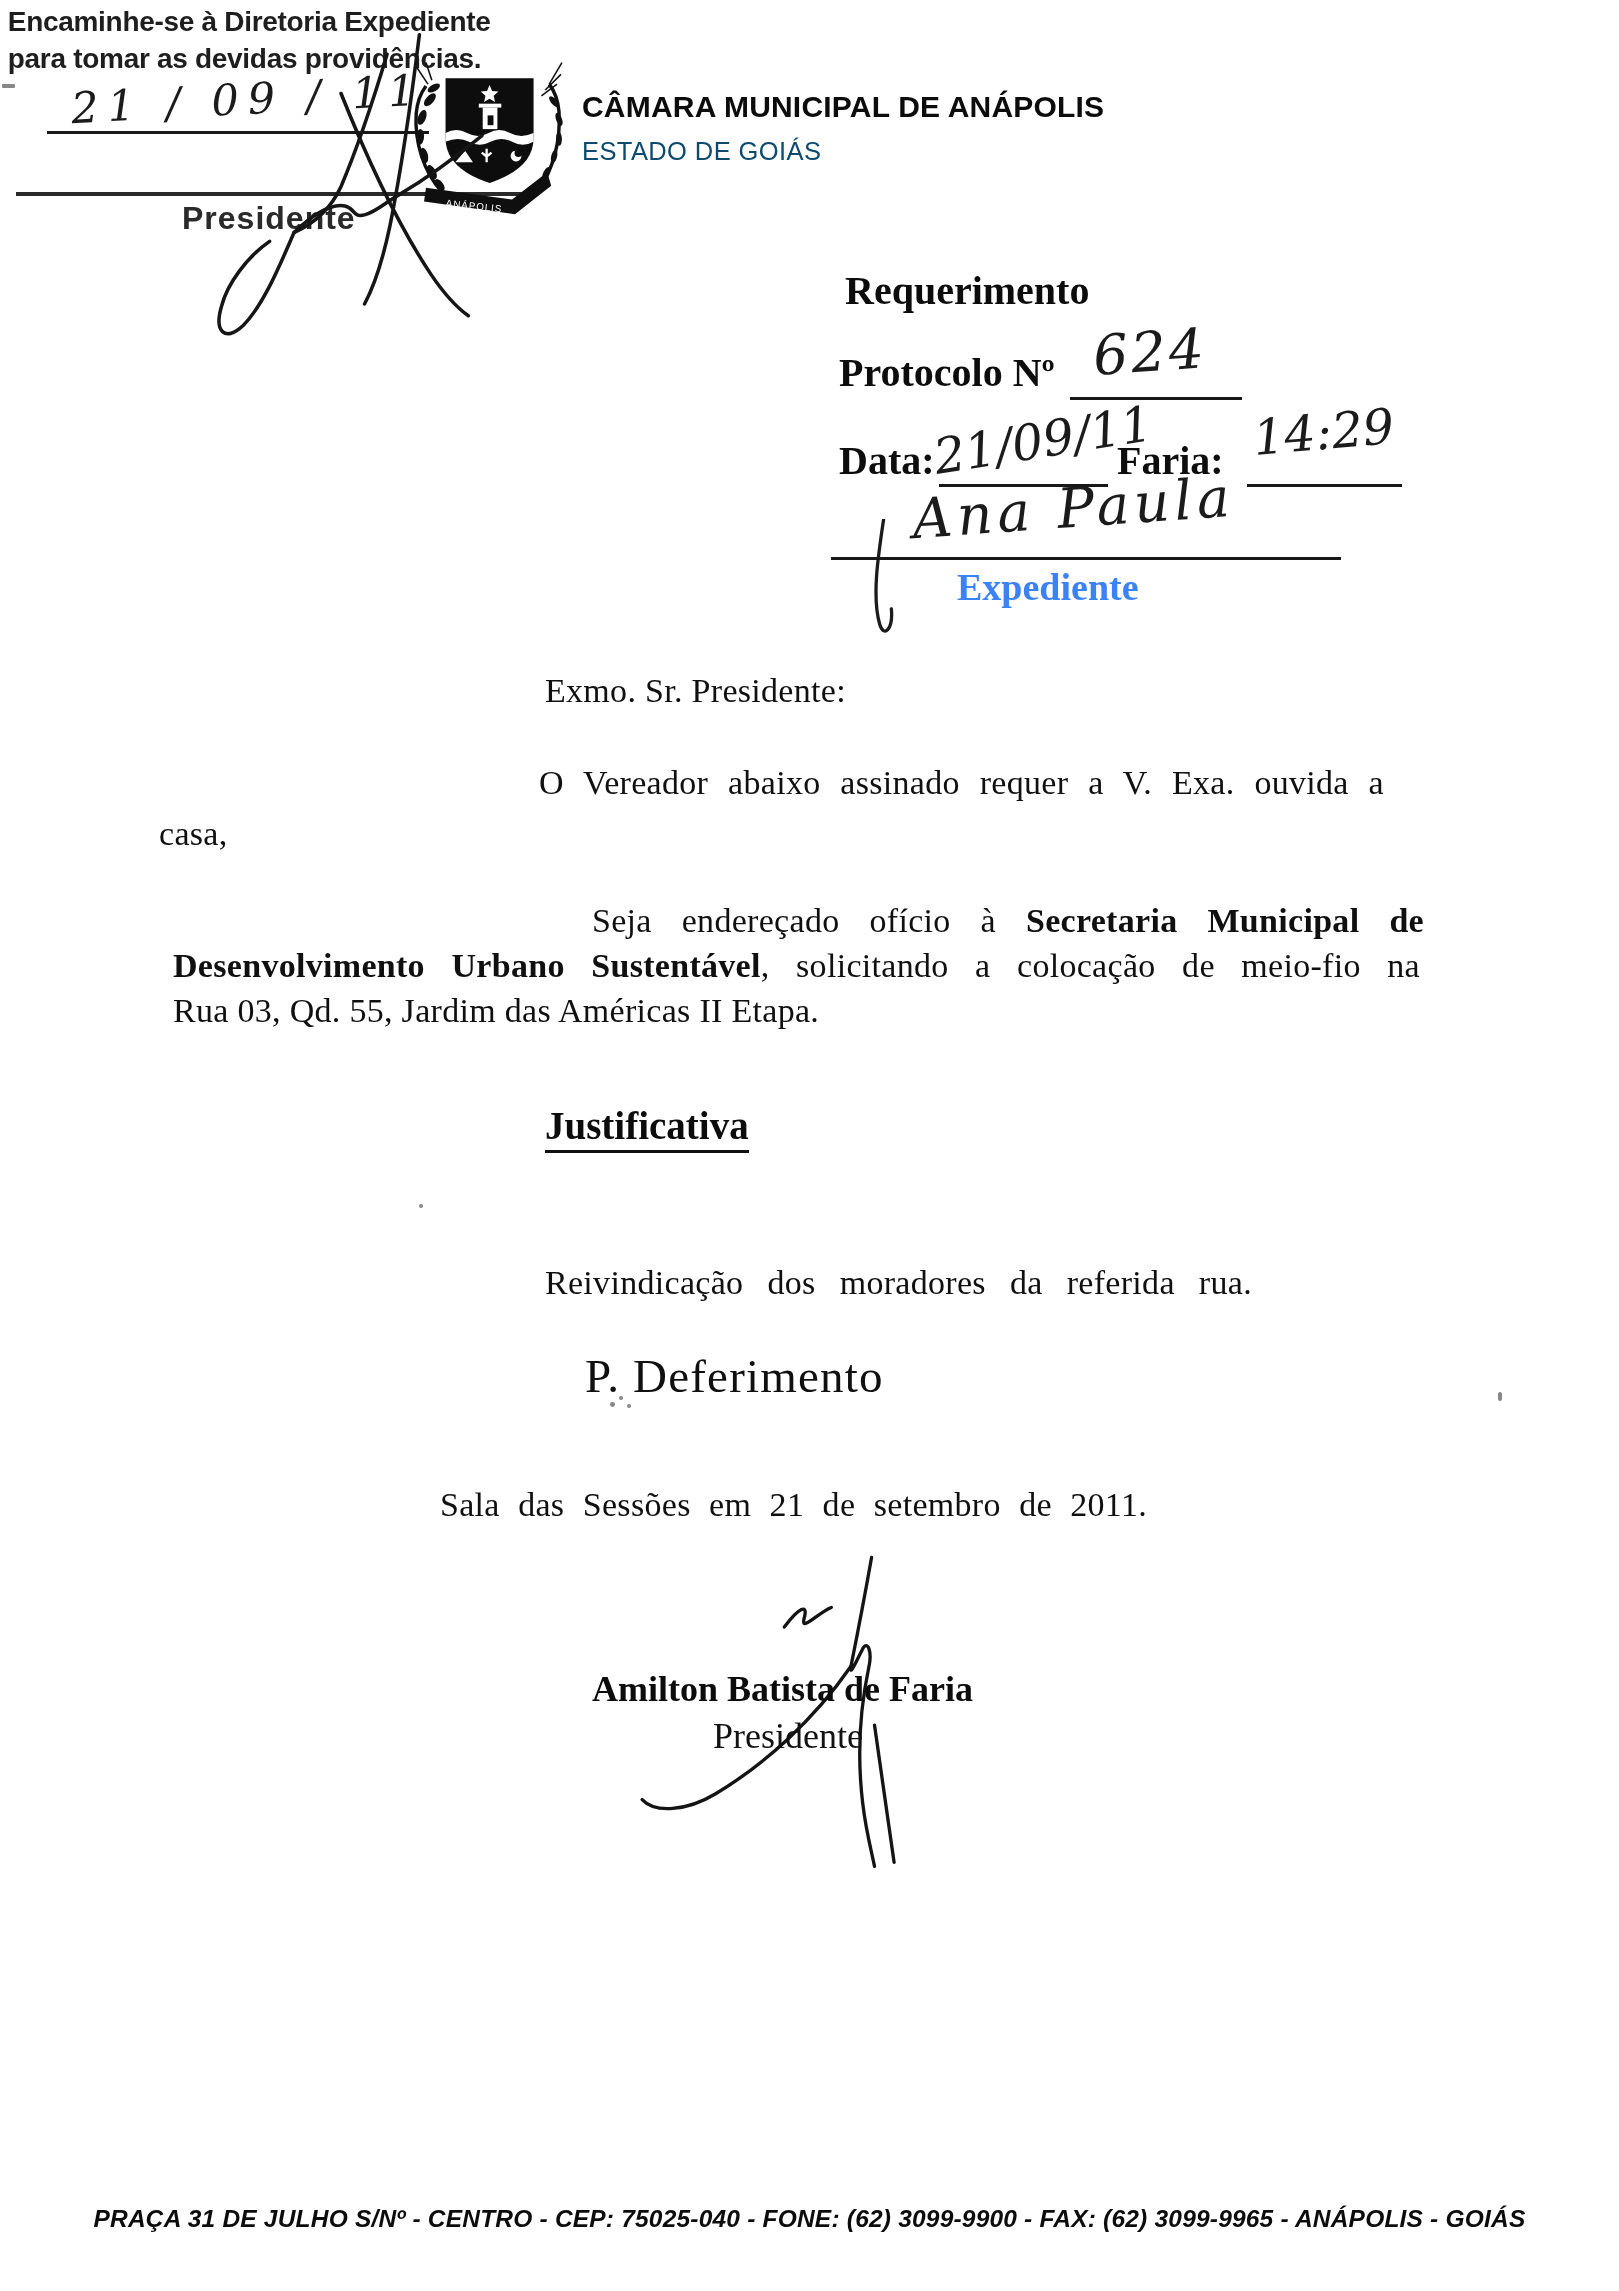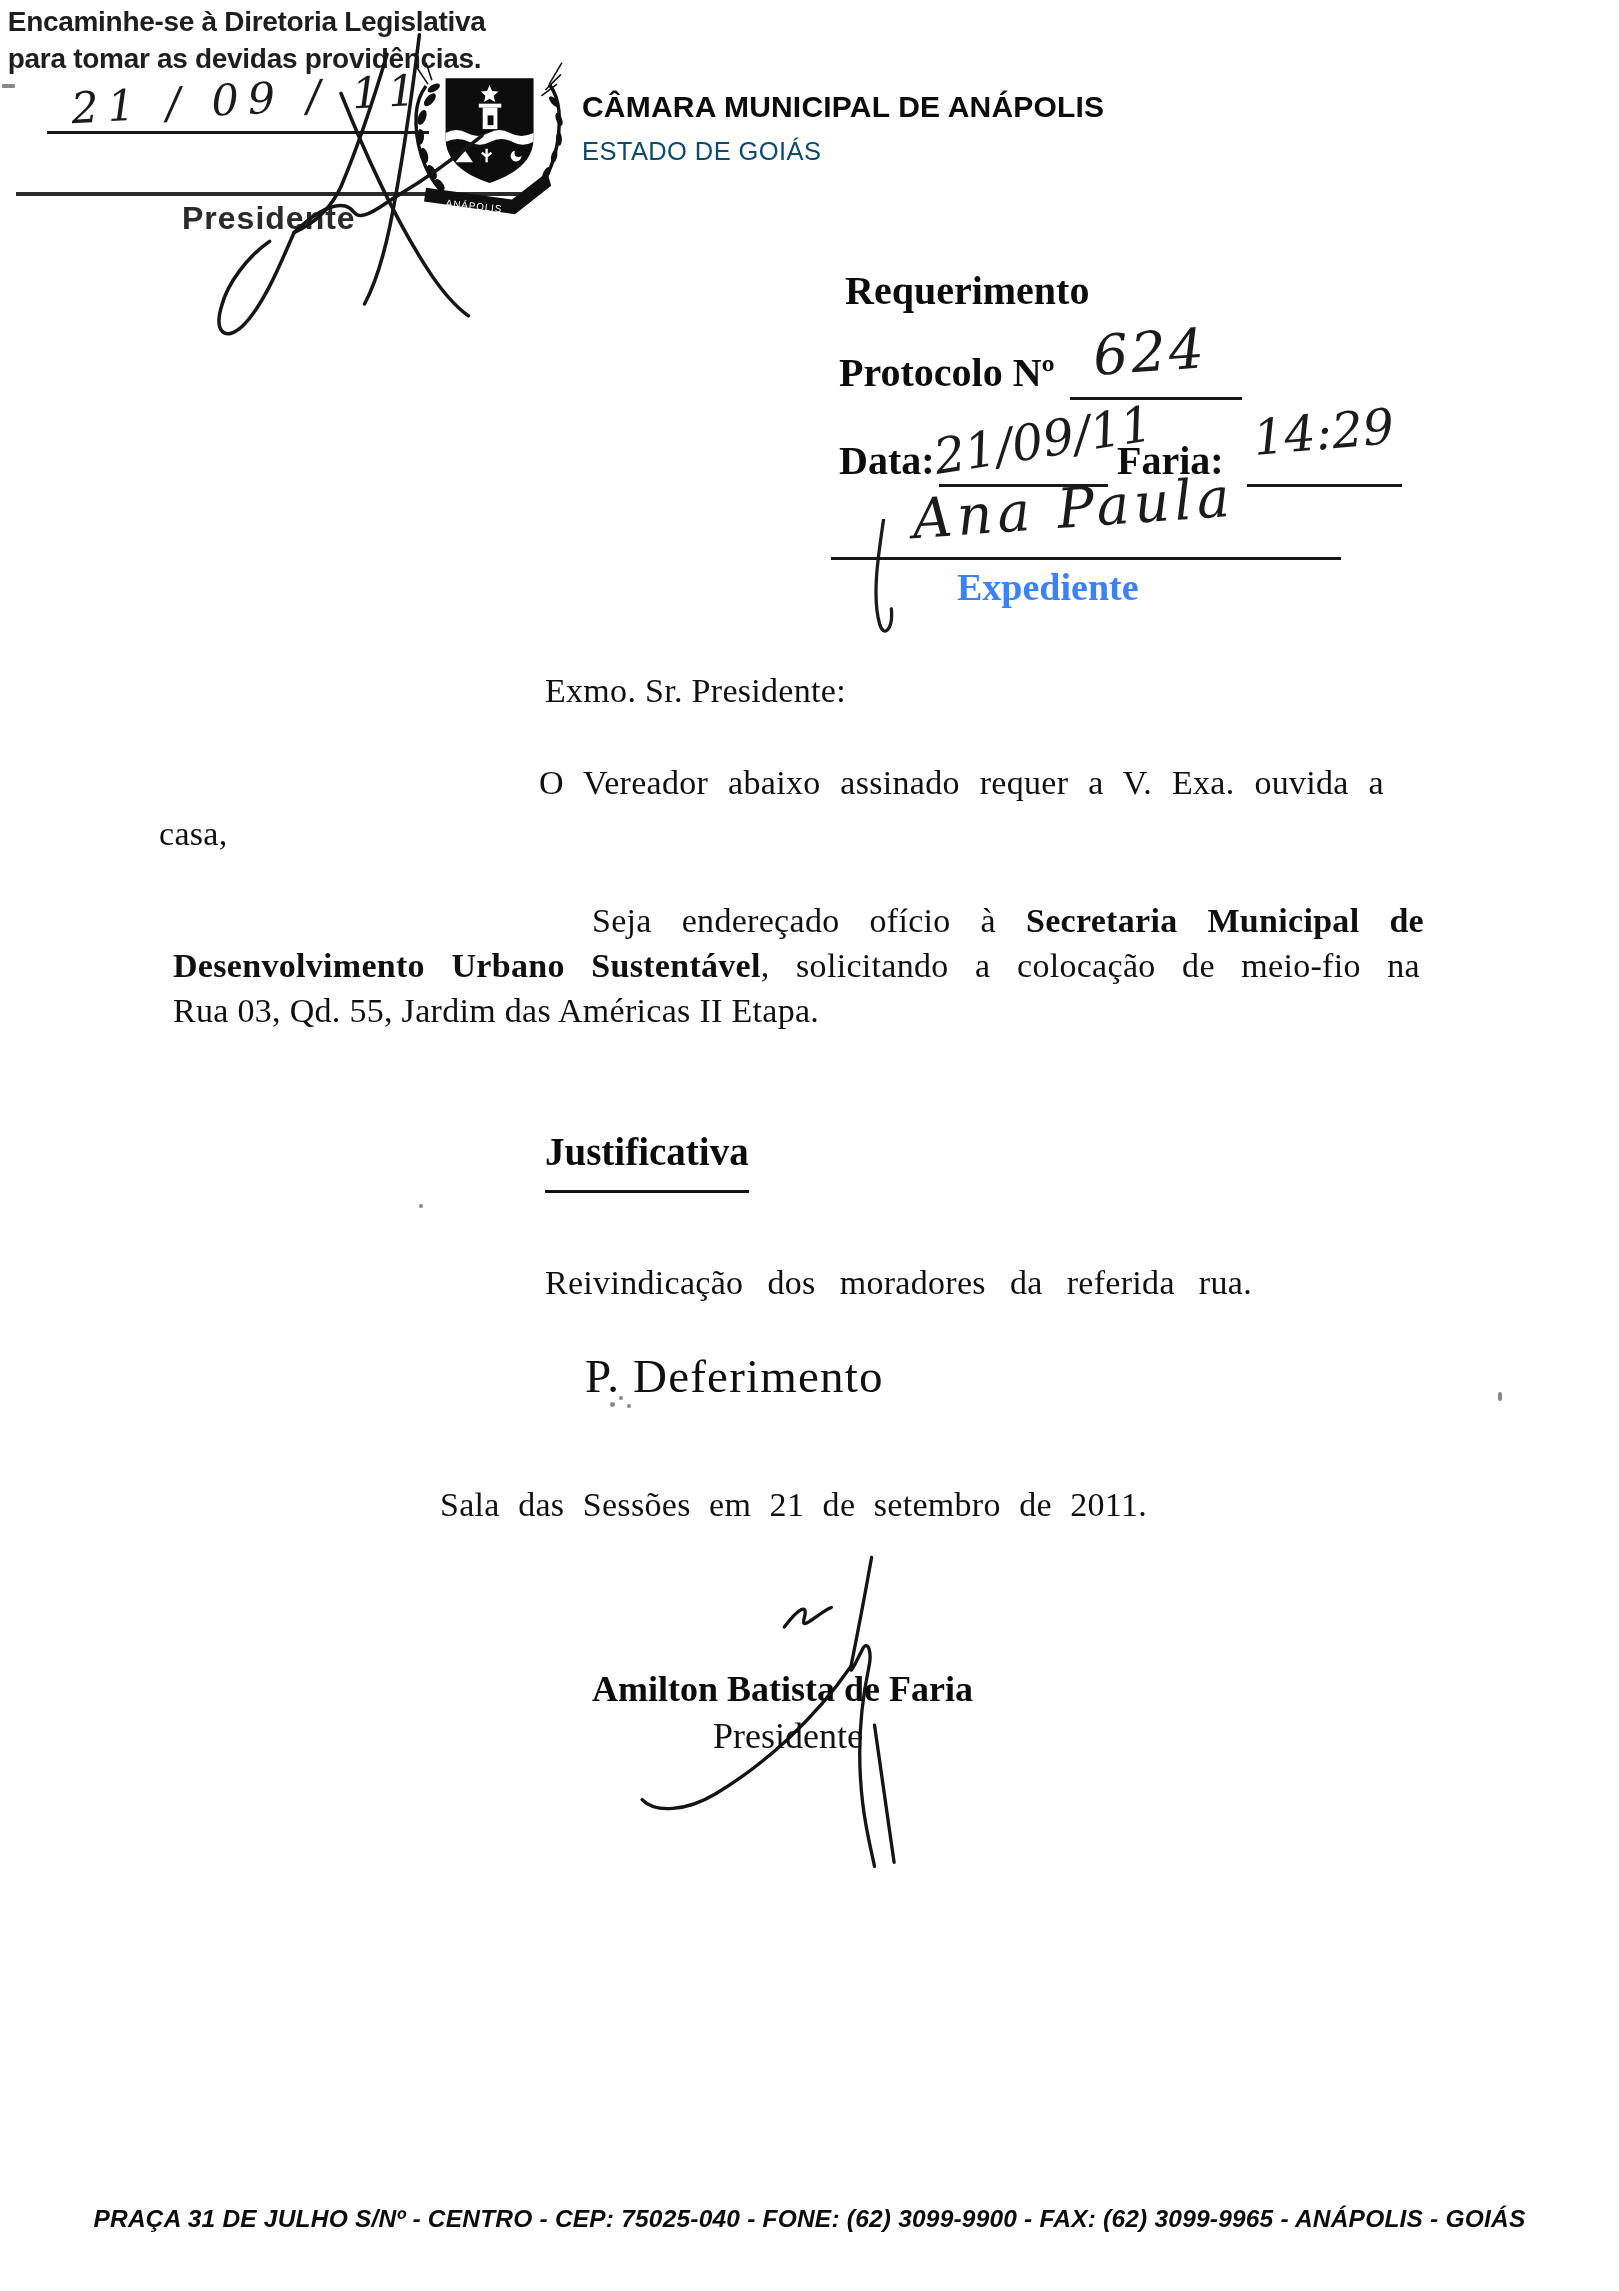--- a/index.html
+++ b/index.html
@@ -22,7 +22,7 @@
 
 <div class="page">
 
-  <div class="abs stamp-text" style="left:7.8px;top:5.9px;">Encaminhe-se à Diretoria Legislativa</div>
+  <div class="abs stamp-text" style="left:7.8px;top:5.9px;">Encaminhe-se à Diretoria Expediente</div>
   <div class="abs stamp-text" style="left:7.8px;top:43px;">para tomar as devidas providências.</div>
   <div class="abs hand" style="left:71px;top:74px;font-size:43px;letter-spacing:8.8px;transform:rotate(-3deg);">21 / 09 / 11</div>
   <div class="abs rule" style="left:47px;top:131px;width:382px;height:2.9px;"></div>

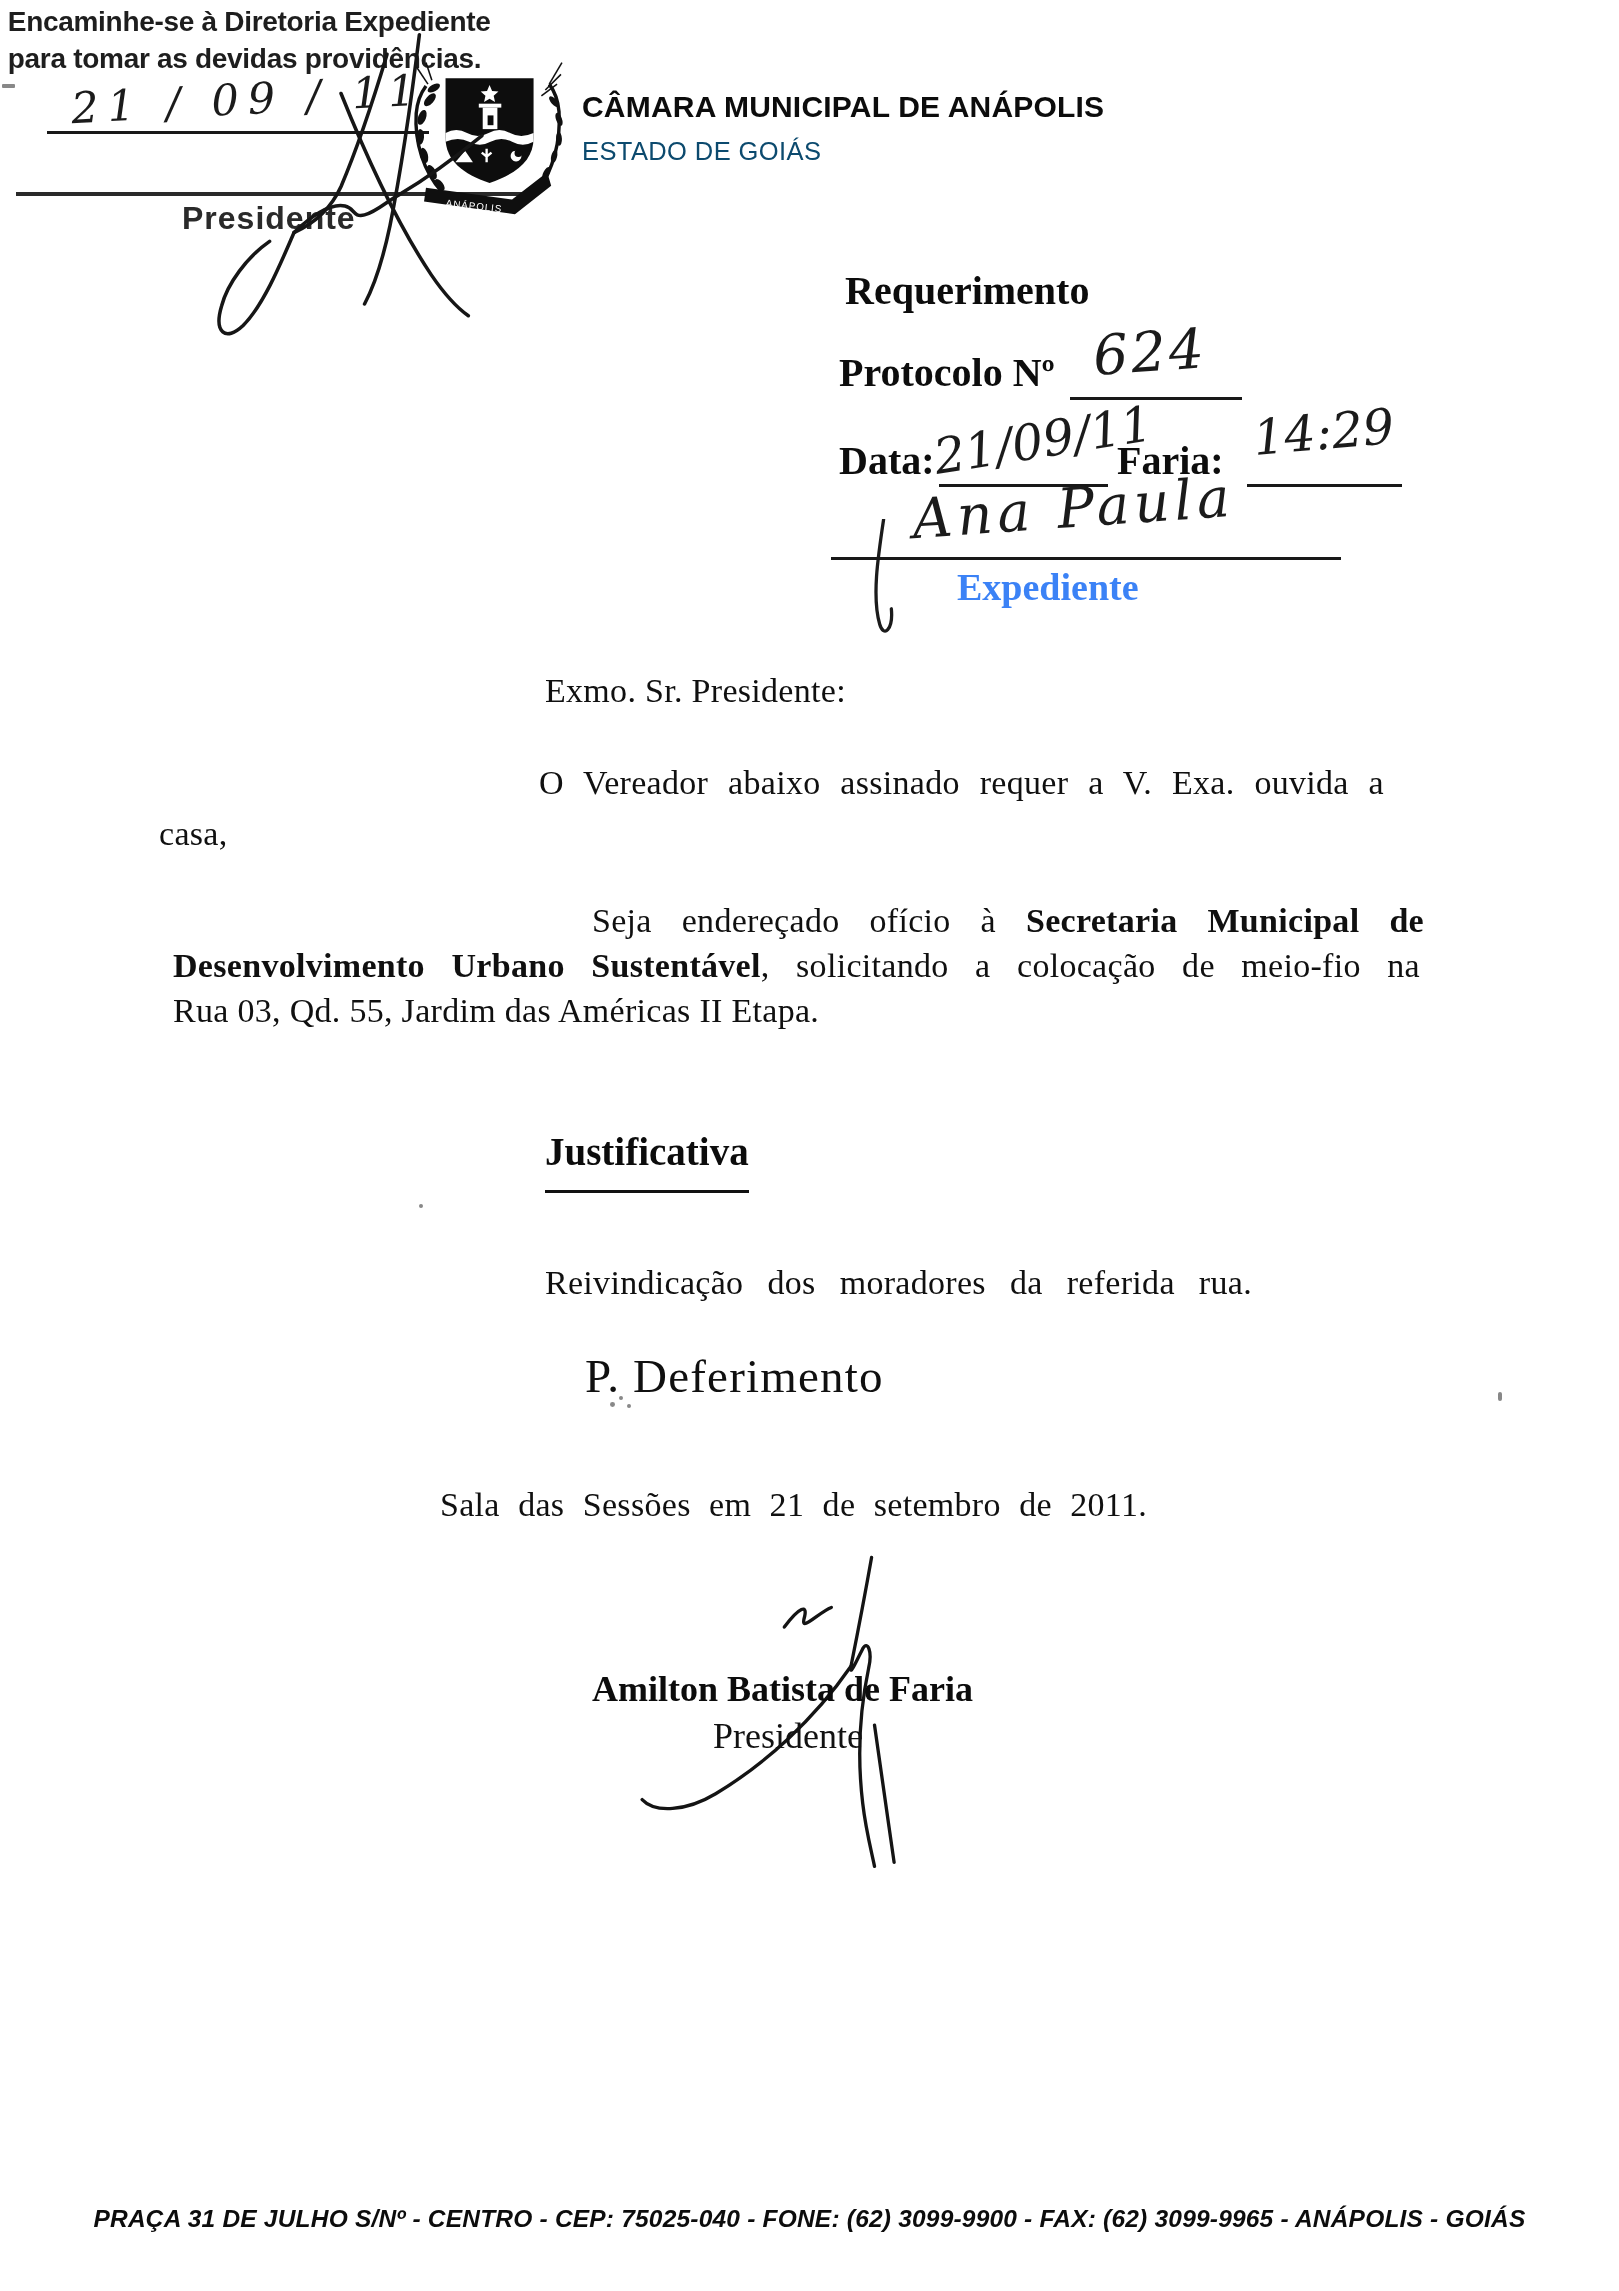--- a/index.html
+++ b/index.html
@@ -121,7 +121,7 @@
   <div class="abs serif body-text just" style="left:173px;top:947px;width:1247px;"><span style="font-weight:700;">Desenvolvimento Urbano Sustentável</span><span>, solicitando a colocação de meio-fio na</span></div>
   <div class="abs serif body-text" style="left:173px;top:992px;">Rua 03, Qd. 55, Jardim das Américas II Etapa.</div>
 
-  <div class="abs serif" style="left:545px;top:1129px;font-size:39px;font-weight:700;color:#0c0c0c;border-bottom:3.9px solid #111;padding-bottom:16px;">Justificativa</div>
+  <div class="abs serif" style="left:545px;top:1103px;font-size:39px;font-weight:700;color:#0c0c0c;border-bottom:3.9px solid #111;padding-bottom:2px;">Justificativa</div>
   <div class="abs serif body-text just" style="left:545px;top:1264px;width:707px;">Reivindicação dos moradores da referida rua.</div>
   <div class="abs serif" style="left:585px;top:1349px;font-size:47px;letter-spacing:1.2px;color:#101010;">P. Deferimento</div>
 

